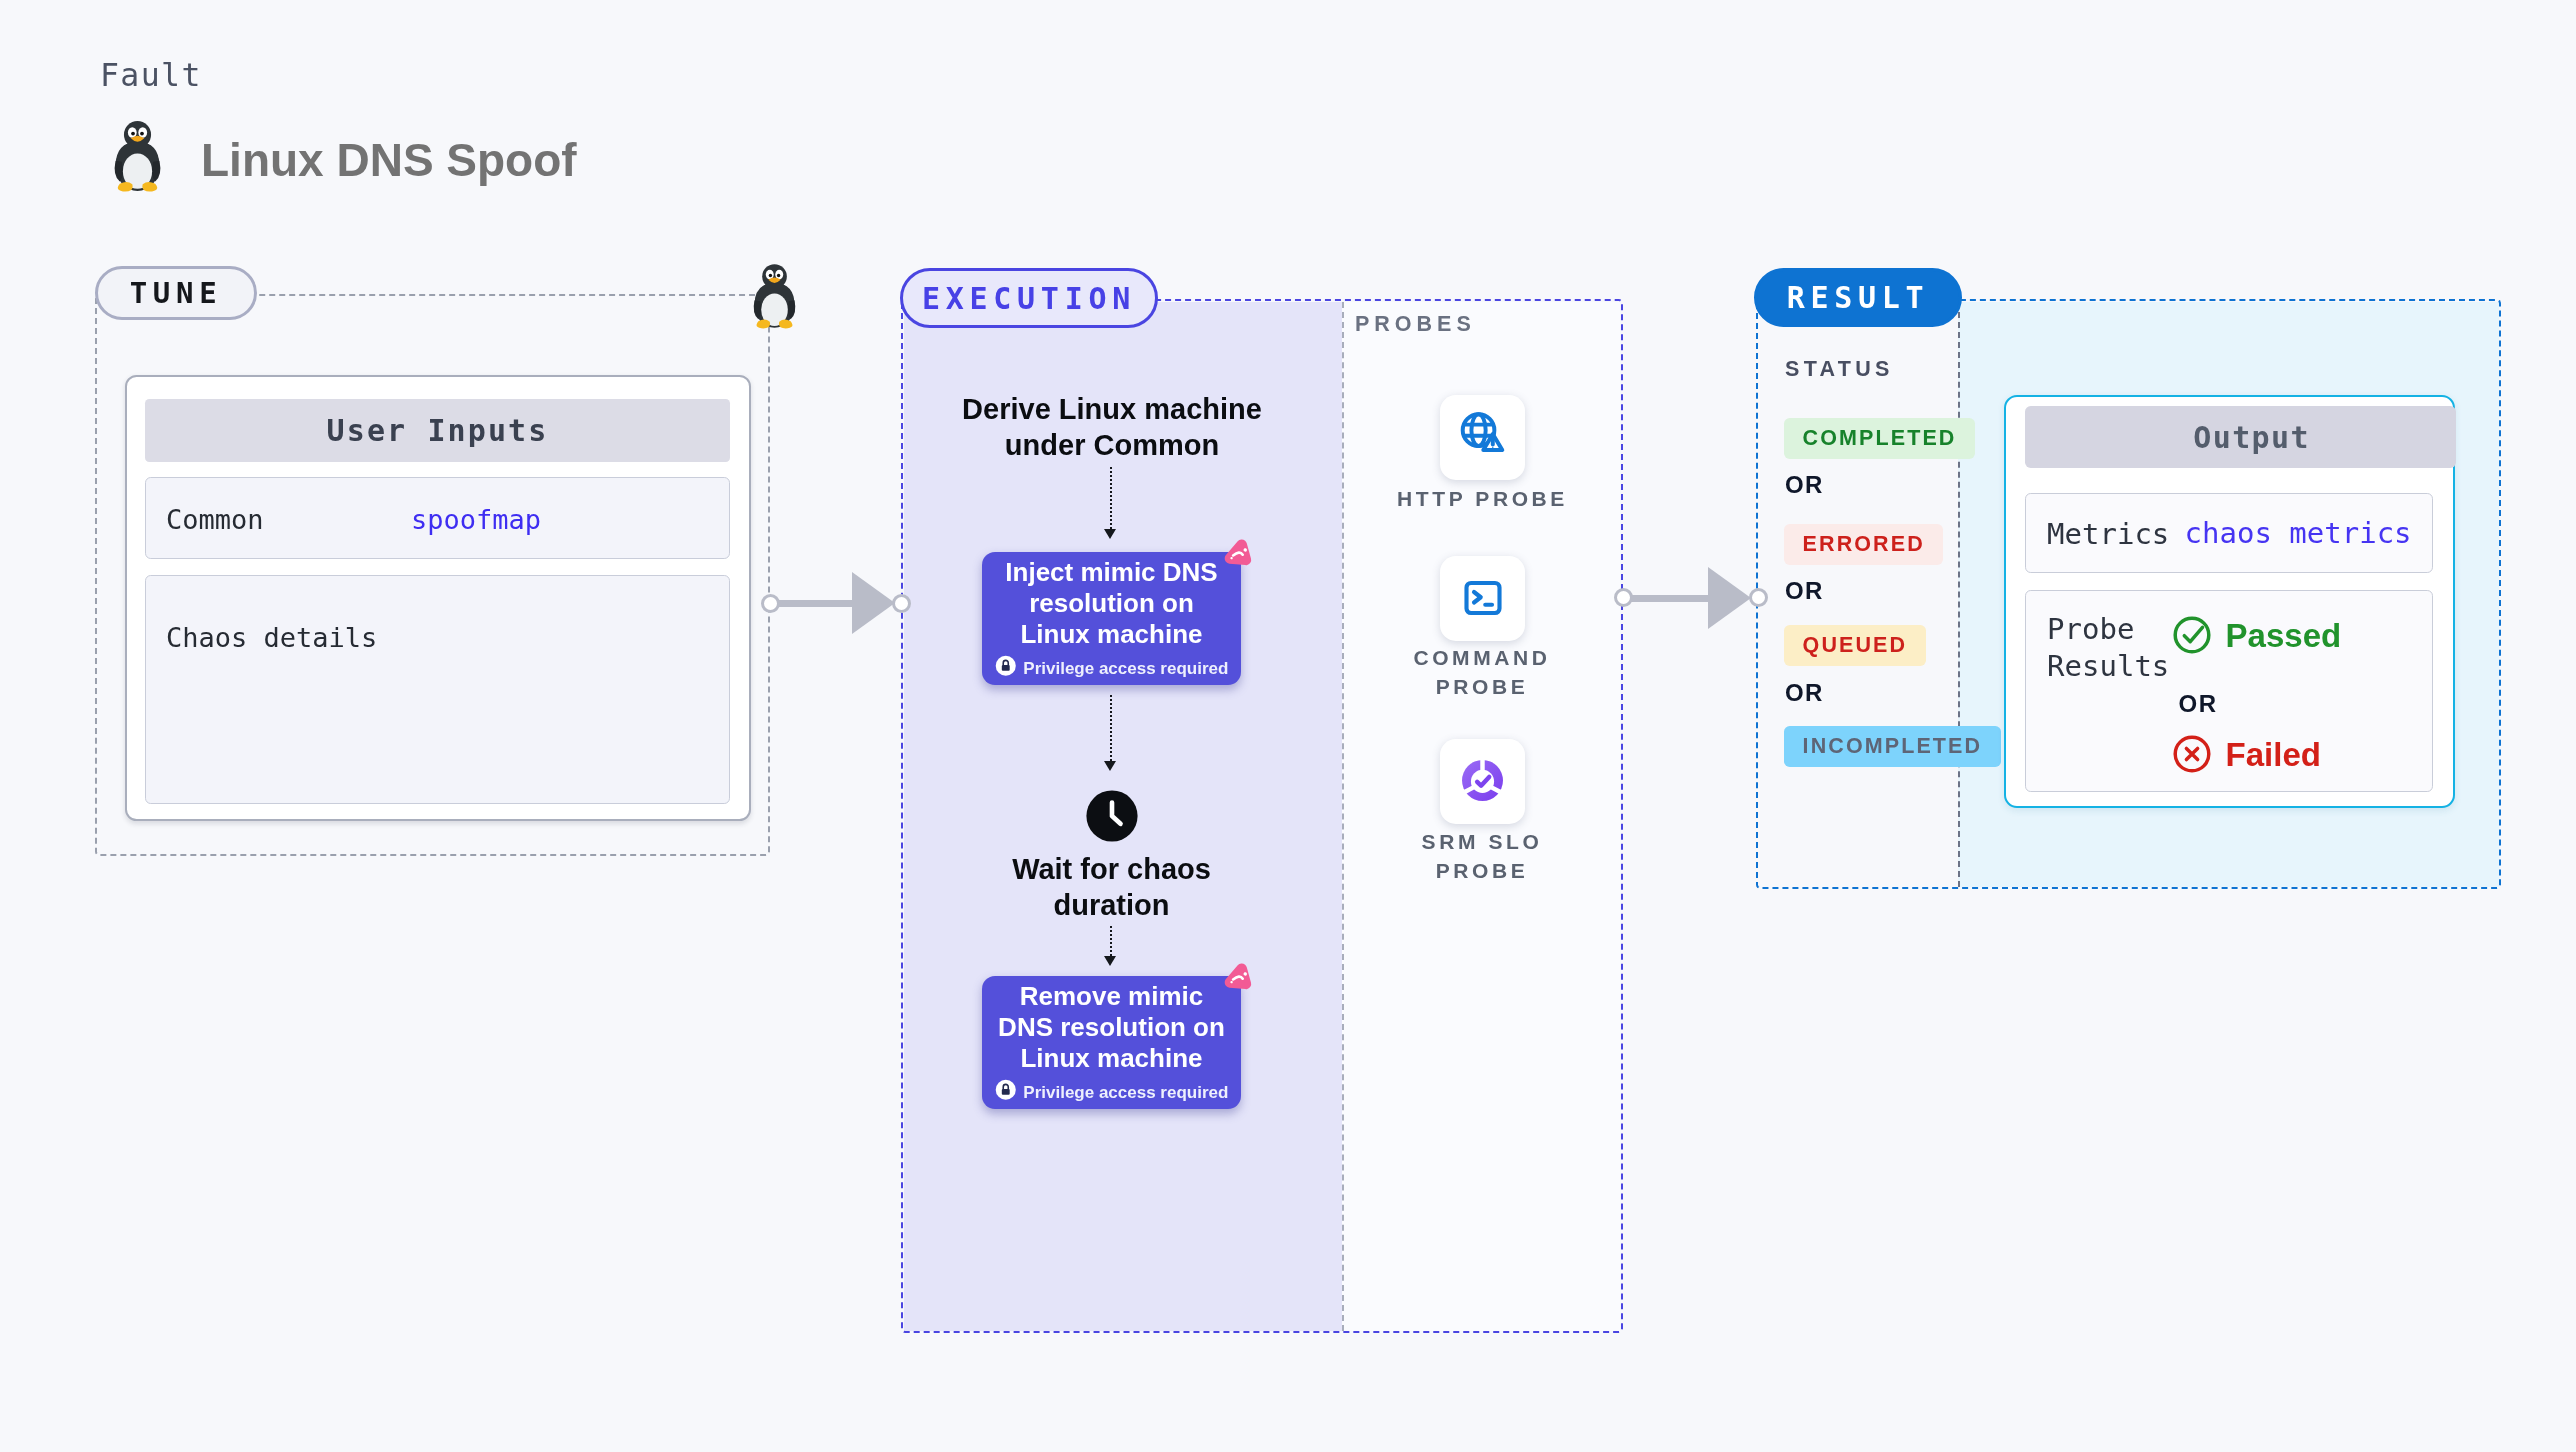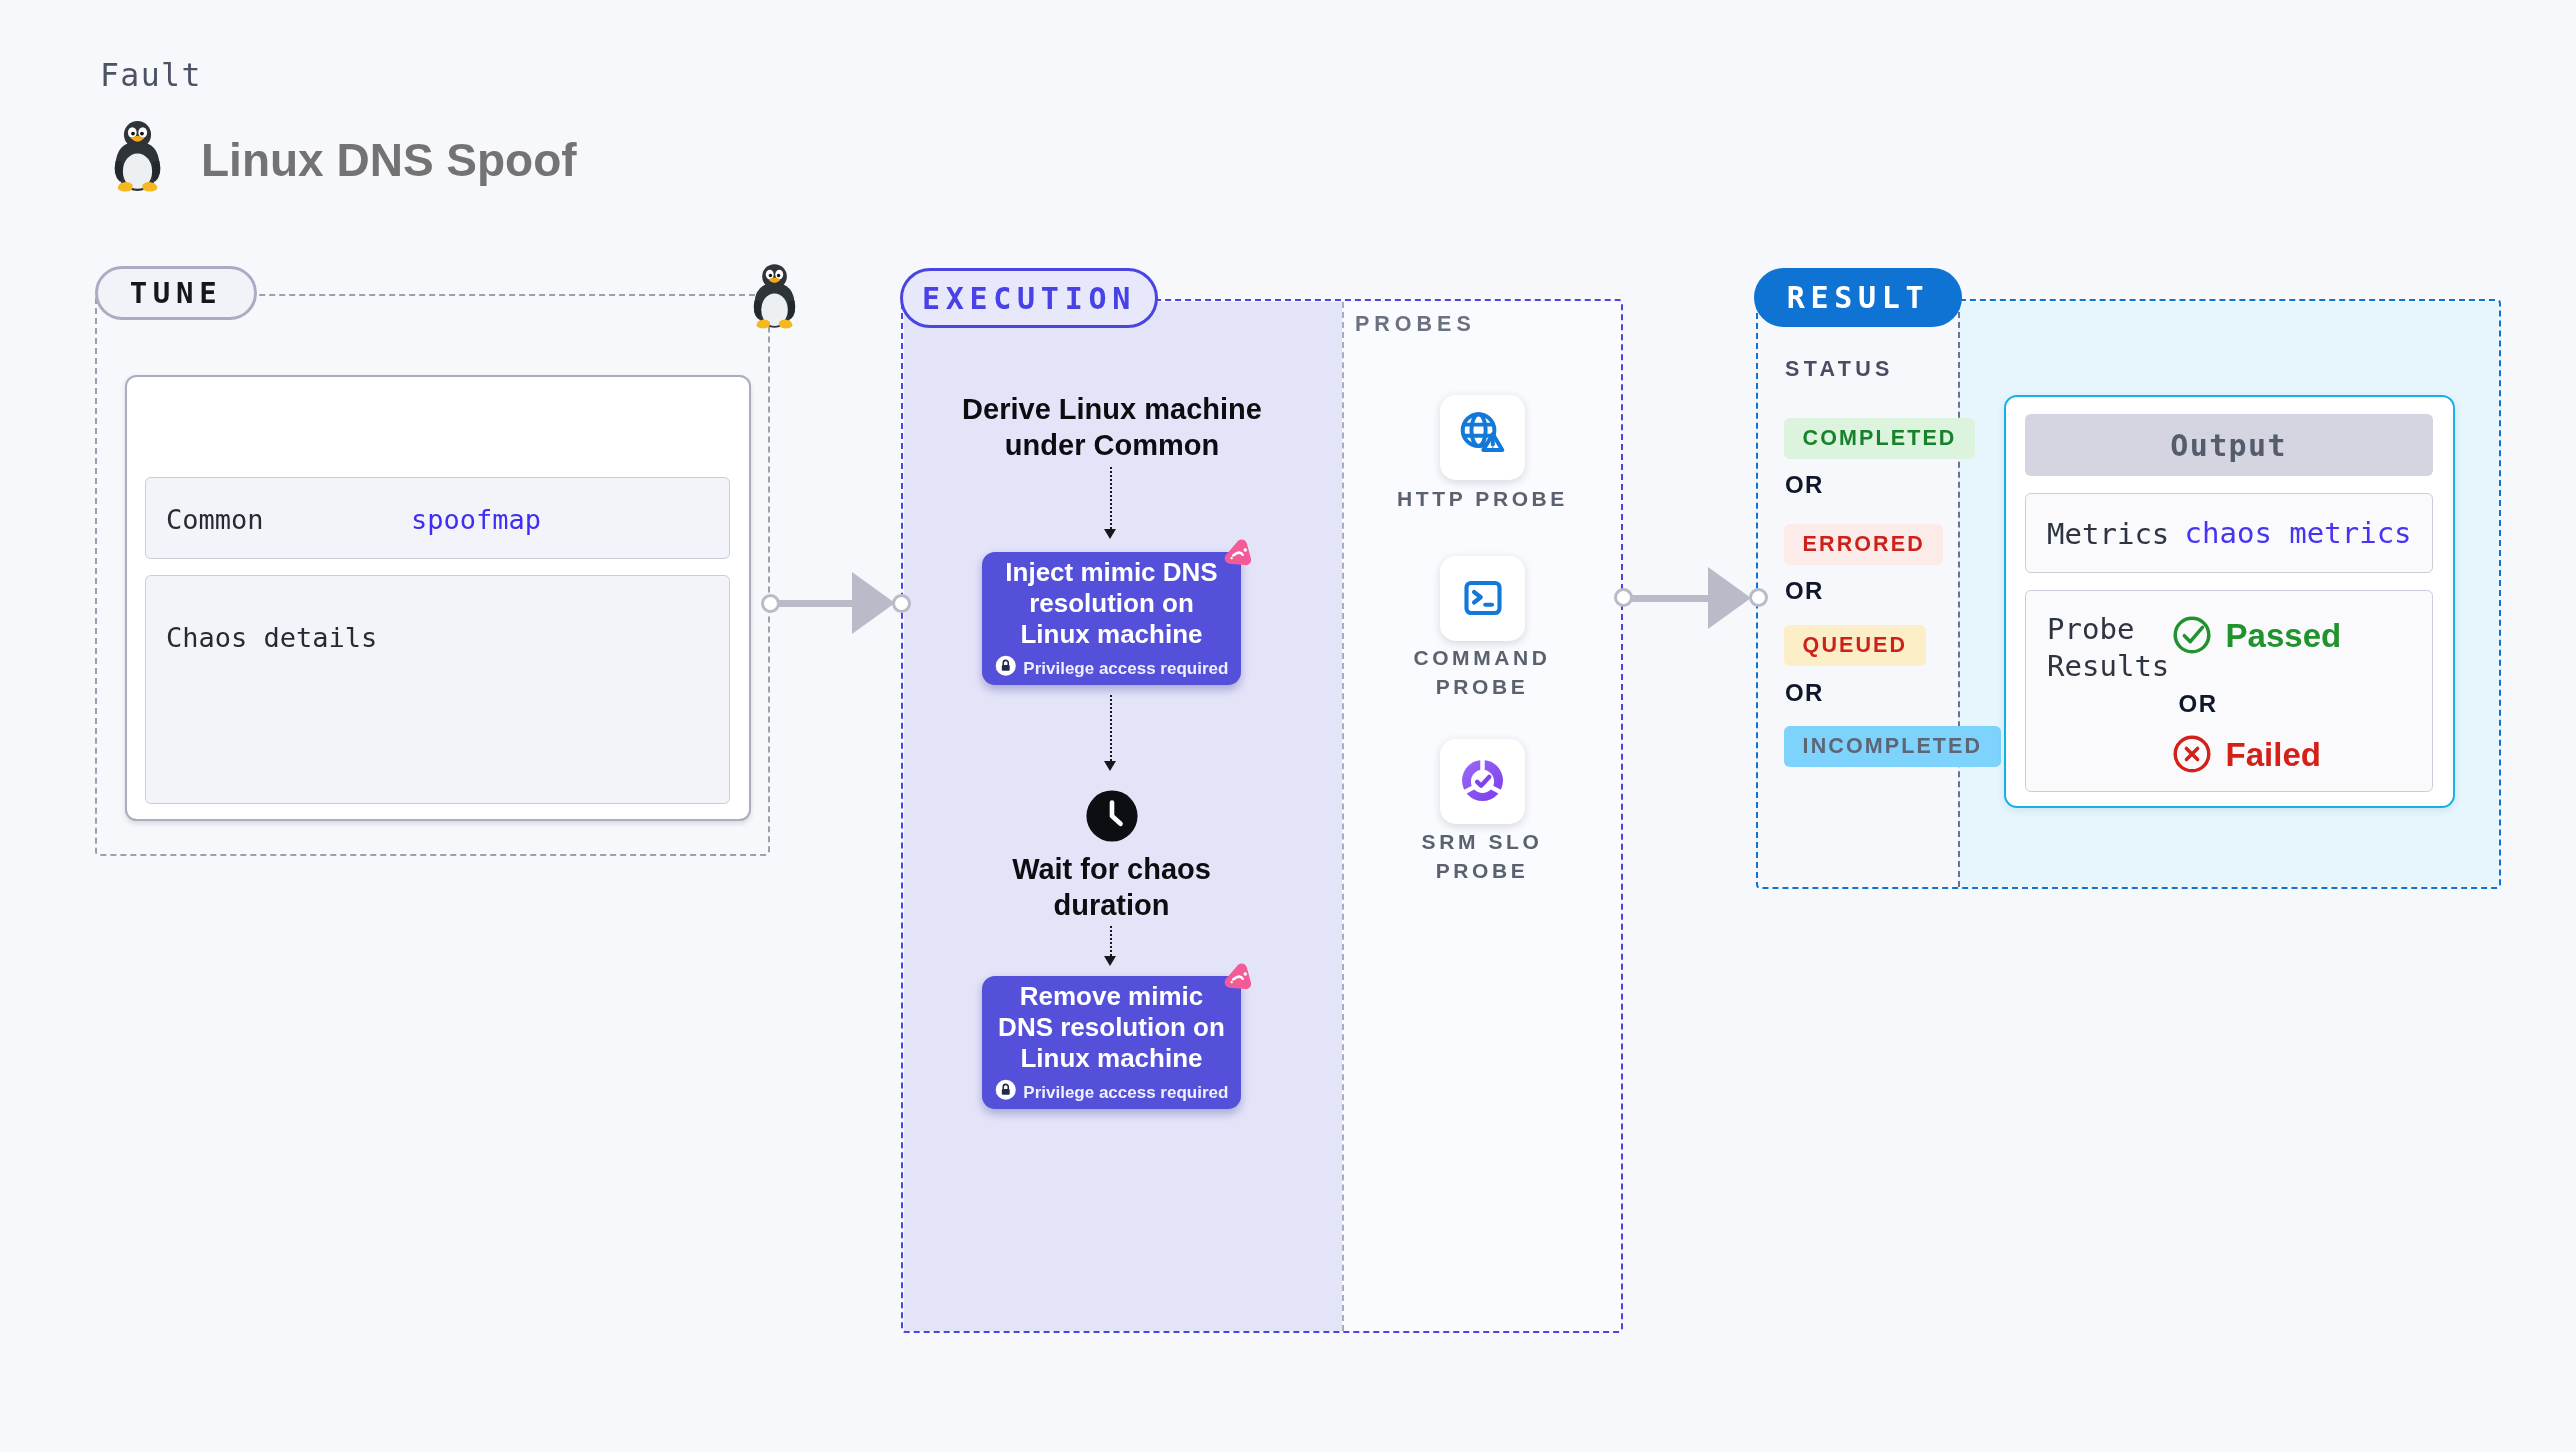--- a/index.html
+++ b/index.html
@@ -185,6 +185,7 @@
 </span>
 
 <div class="card" style="left:125px;top:375px;width:626px;height:446px;">
+  <div class="card-header" style="left:18px;top:21.5px;width:585px;height:63px;">User Inputs</div>
 
   <div class="input-row" style="left:18px;top:100px;width:585px;height:82px;">
     <div class="row-label" style="left:20px;top:26px;">Common</div>

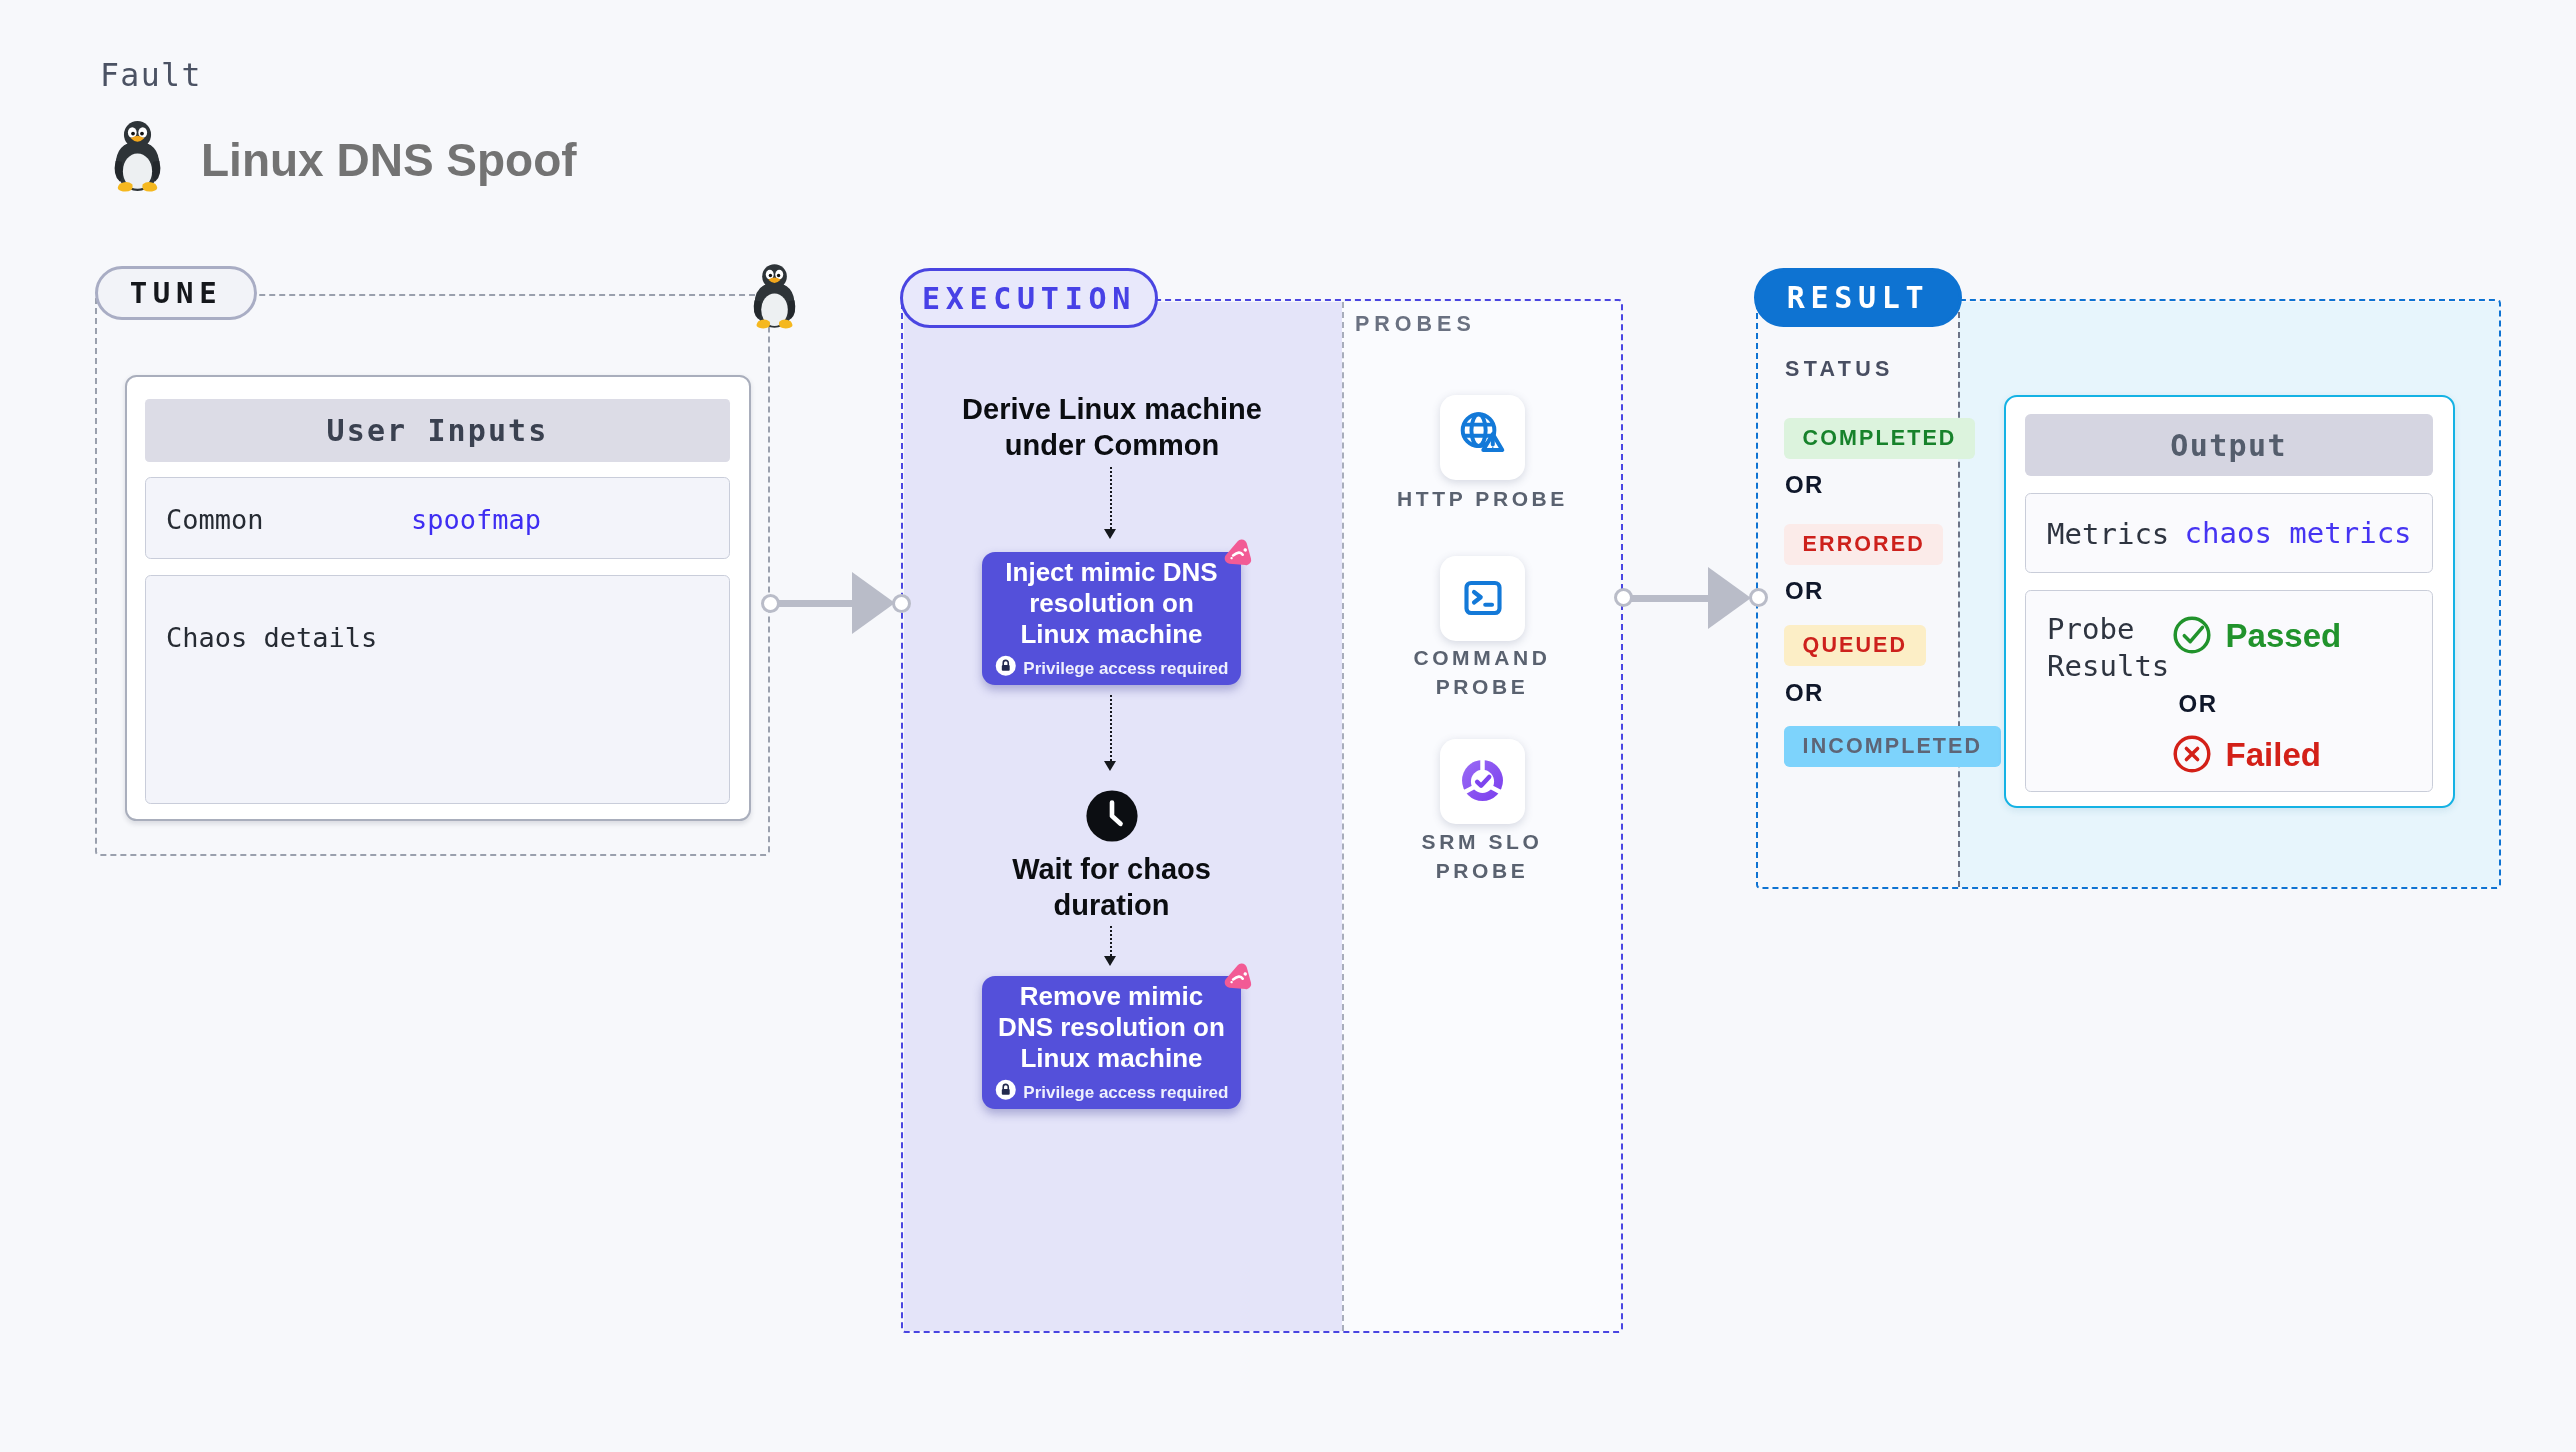--- a/index.html
+++ b/index.html
@@ -339,7 +339,7 @@
 <div class="sbadge" style="left: 1784px; top: 726px; background-color: #7dd3fc; color: rgb(94, 101, 118);">INCOMPLETED</div>
 
 <div class="output-card" style="left:2004px;top:395px;width:451px;height:413px;">
-  <div class="out-header" style="left:18.6px;top:17px;width:408px;height:62px;">Output</div>
+  <div class="out-header" style="left:18.6px;top:9px;width:408px;height:62px;padding-left:23px;">Output</div>
 
   <div class="out-row" style="left:18.6px;top:96px;width:408px;height:80px;">
     <div class="out-label" style="left:21.5px;top:22px;">Metrics</div>

